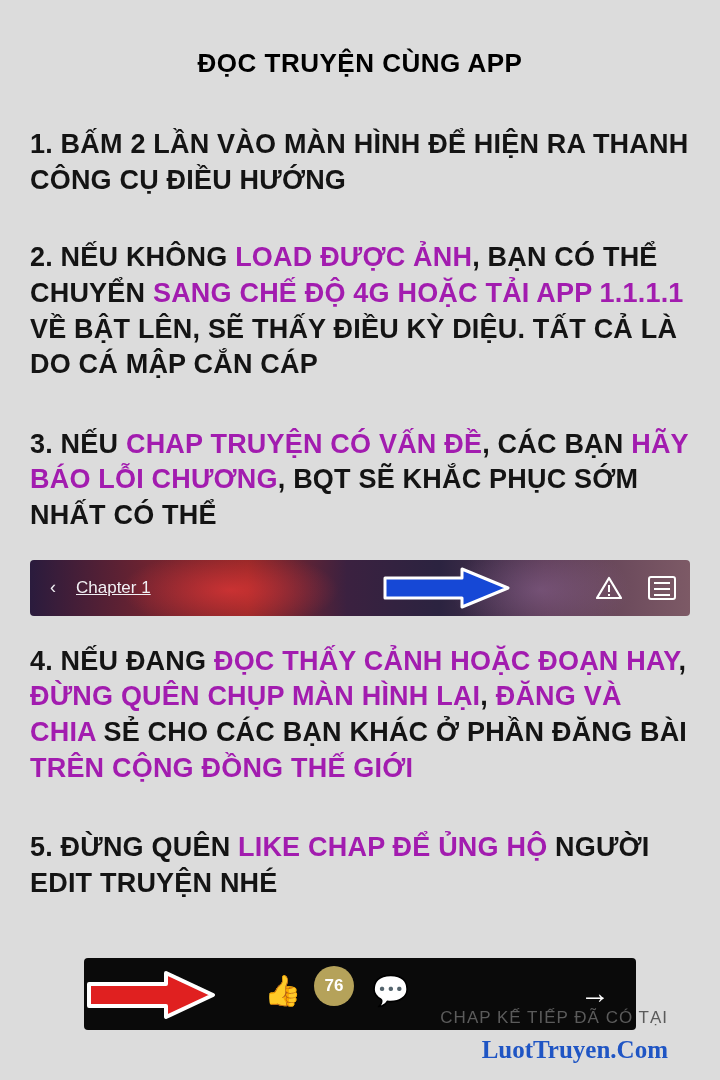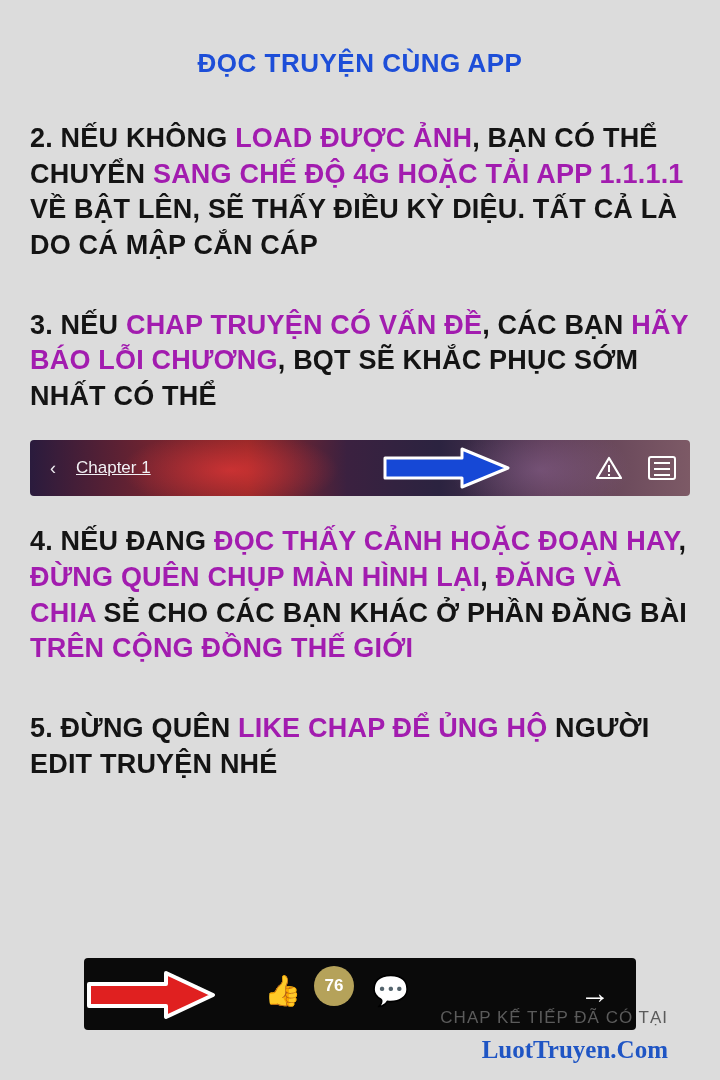--- a/index.html
+++ b/index.html
@@ -20,7 +20,7 @@
     font-size: 26px;
     font-weight: bold;
     letter-spacing: 0.5px;
-    color: #1d4ed8;
+    color: #000000;
     padding-top: 48px;
   }
   .body-block {

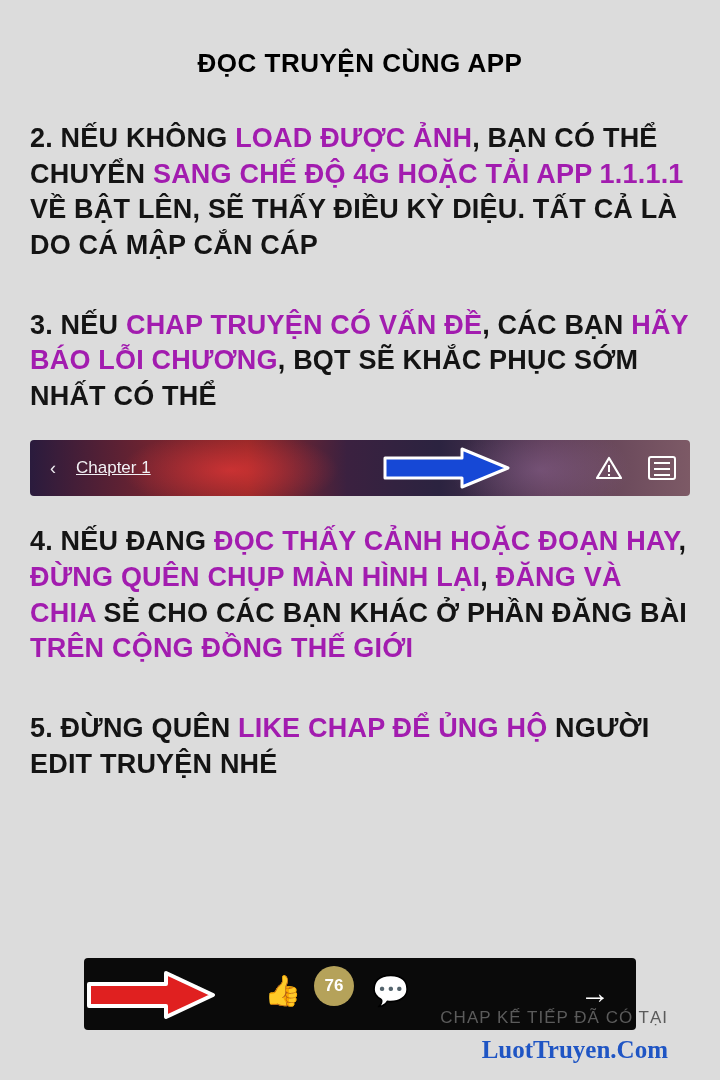--- a/index.html
+++ b/index.html
@@ -166,6 +166,9 @@
 
   <div class="body-block">
 
+    <p class="para p1">
+      <span>1. BẤM 2 LẦN VÀO MÀN HÌNH ĐỂ HIỆN RA THANH CÔNG CỤ ĐIỀU HƯỚNG</span>
+    </p>
 
     <p class="para p2">
       <span>2. NẾU KHÔNG </span><span class="red">LOAD ĐƯỢC ẢNH</span><span>, BẠN CÓ THỂ CHUYỂN </span><span class="red">SANG CHẾ ĐỘ 4G HOẶC TẢI APP 1.1.1.1</span><span> VỀ BẬT LÊN, SẼ THẤY ĐIỀU KỲ DIỆU. TẤT CẢ LÀ DO CÁ MẬP CẮN CÁP</span>

